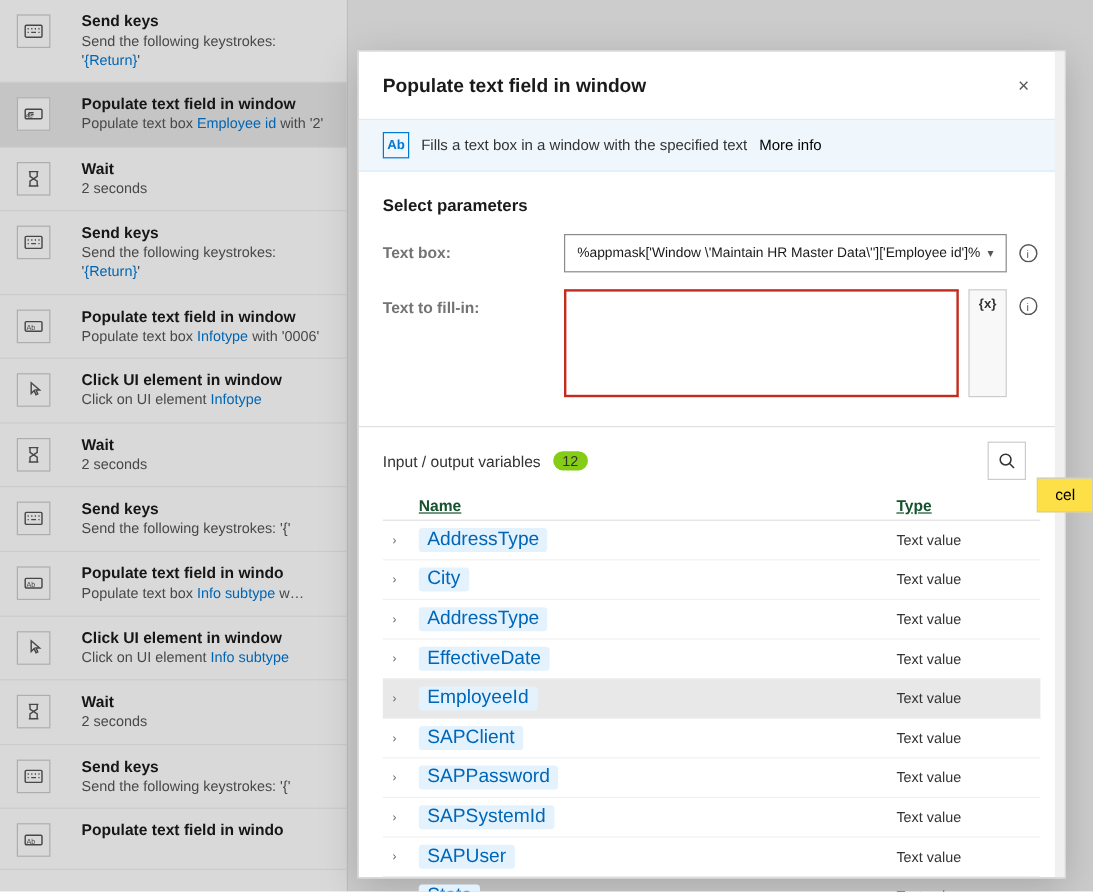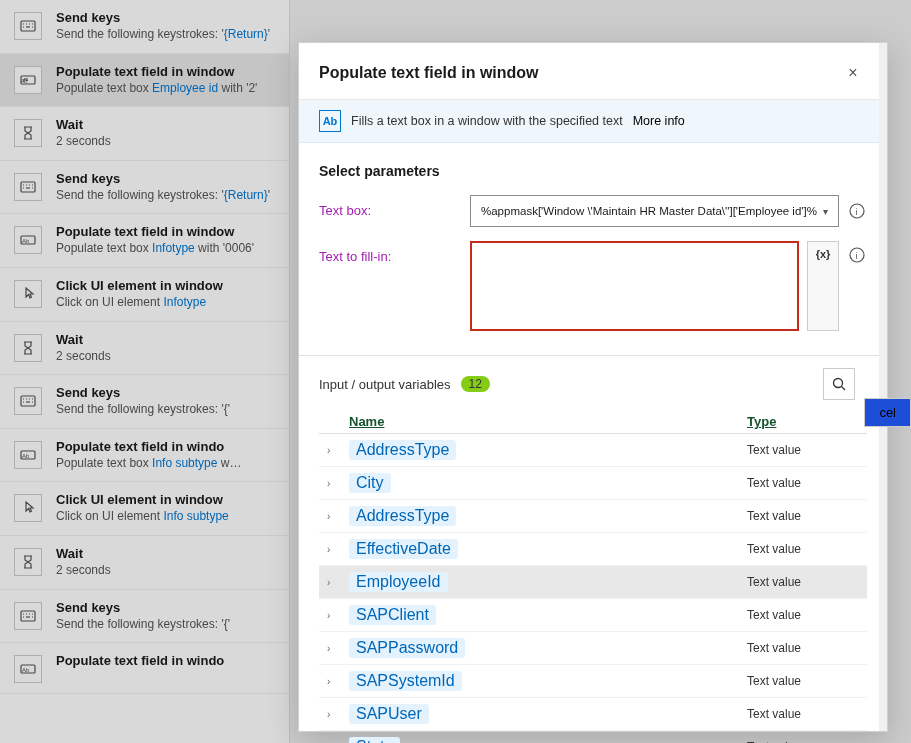--- a/index.html
+++ b/index.html
@@ -30,7 +30,7 @@
       align-items: flex-start;
       padding: 10px 14px;
       border-bottom: 1px solid #f0f0f0;
-      gap: 14px;
+      gap: 26px;
       cursor: pointer;
     }
 

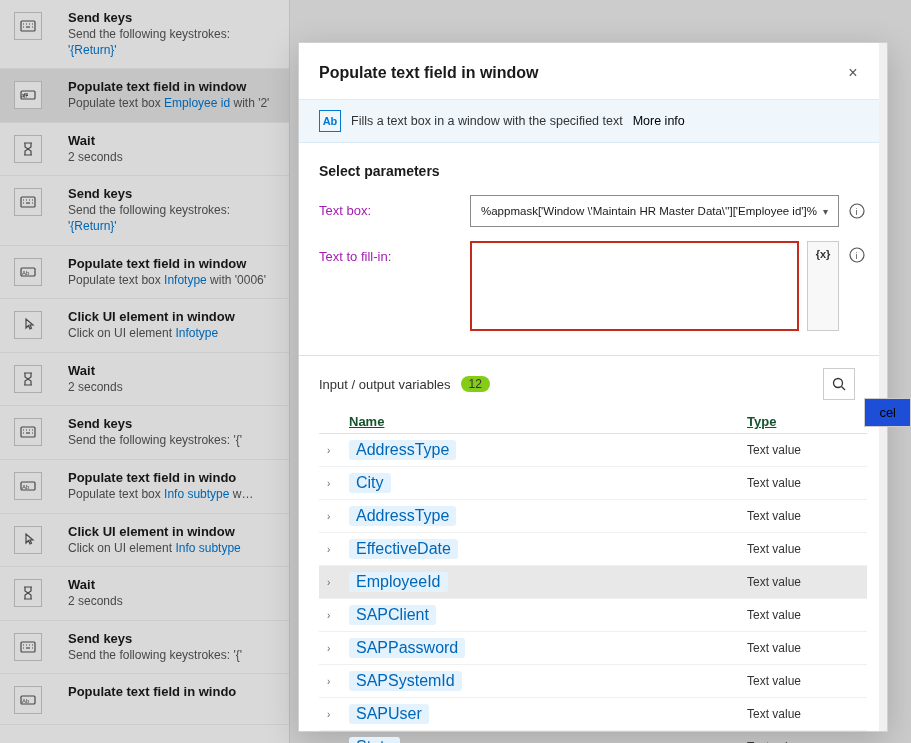--- a/index.html
+++ b/index.html
@@ -184,9 +184,10 @@
     .param-label {
       width: 100px;
       font-size: 13px;
-      color: #a21caf;
+      color: #737373;
       padding-top: 8px;
       flex-shrink: 0;
+      font-weight: bold;
     }
 
     .param-input-wrap {

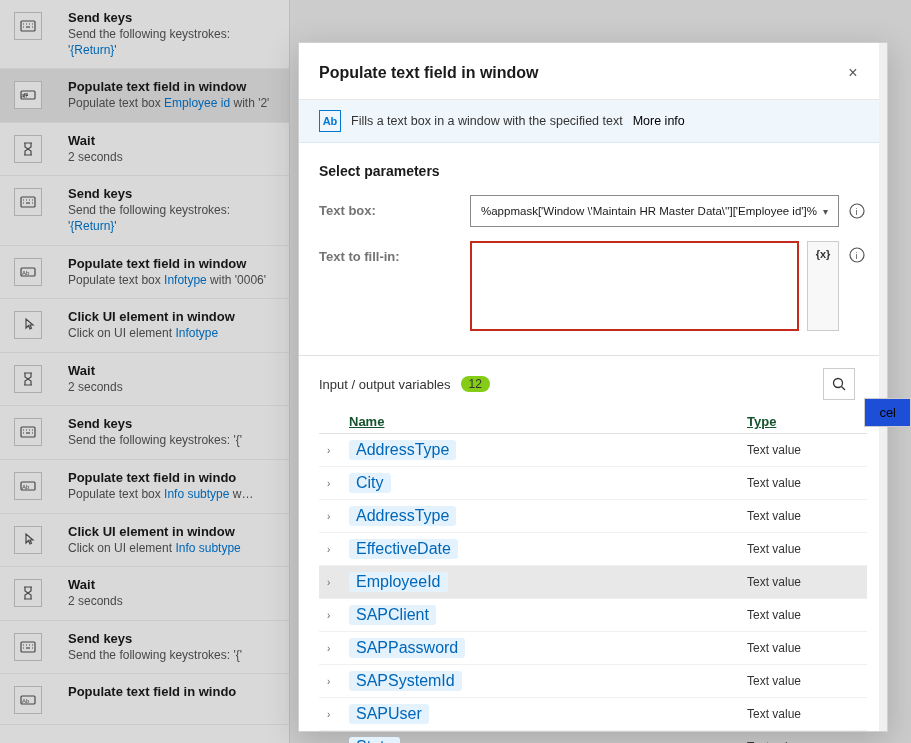--- a/index.html
+++ b/index.html
@@ -338,7 +338,7 @@
     }
 
     .cancel-btn {
-      background: #1d4ed8;
+      background: #fde047;
       border: 1px solid #ccc;
       padding: 6px 14px;
       font-size: 13px;

